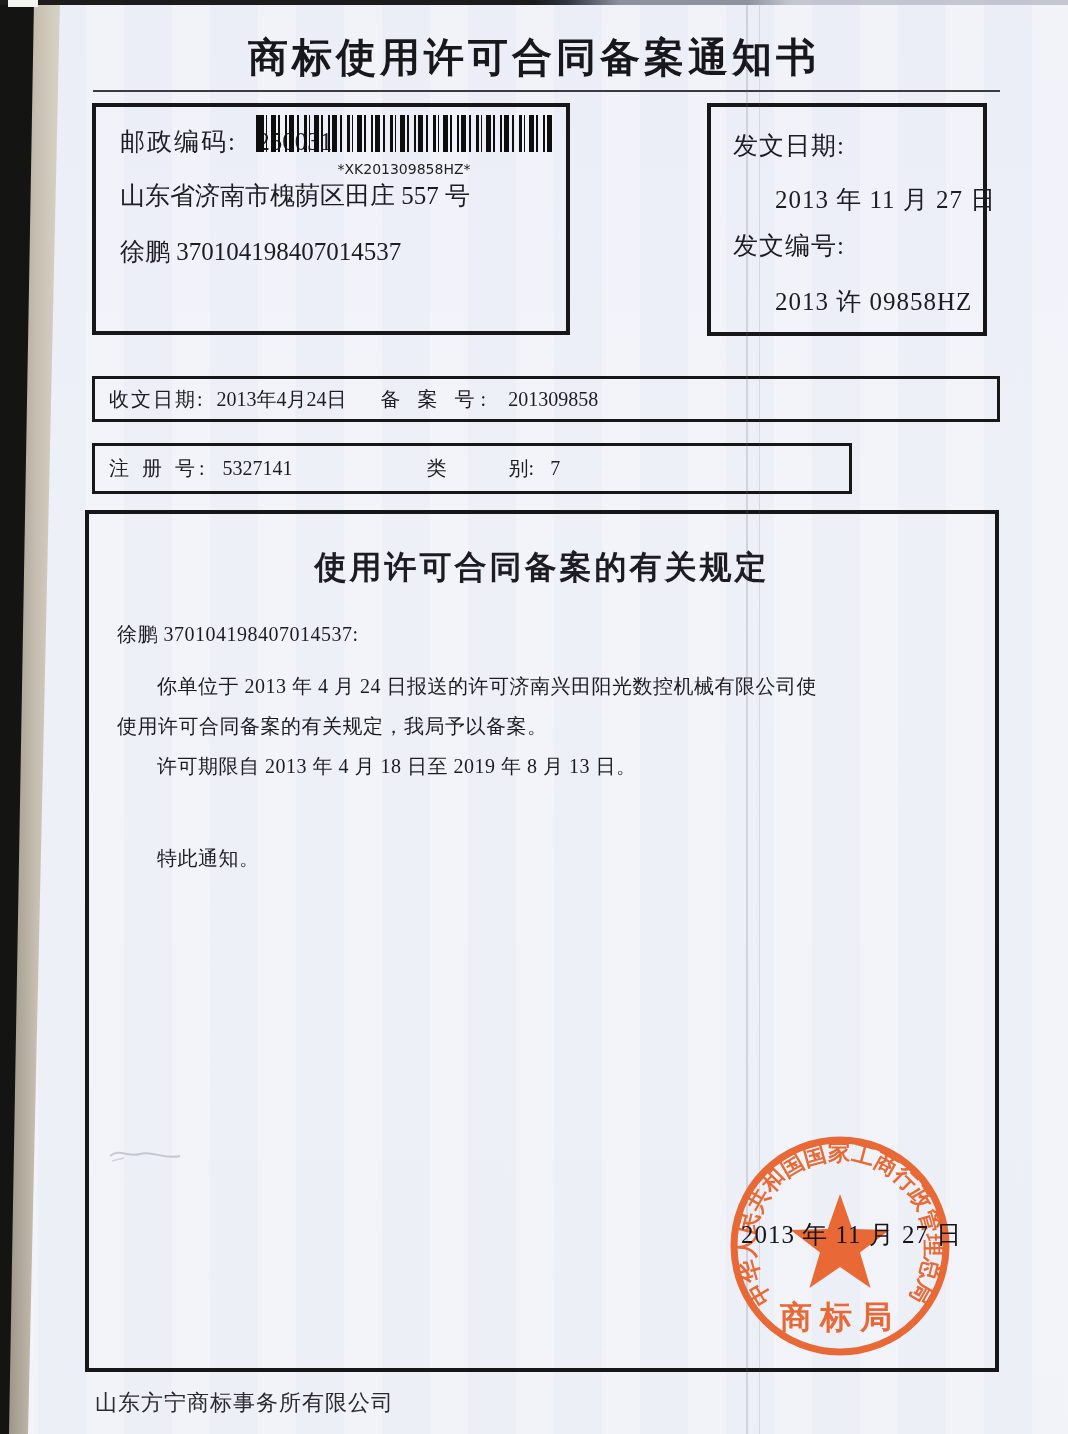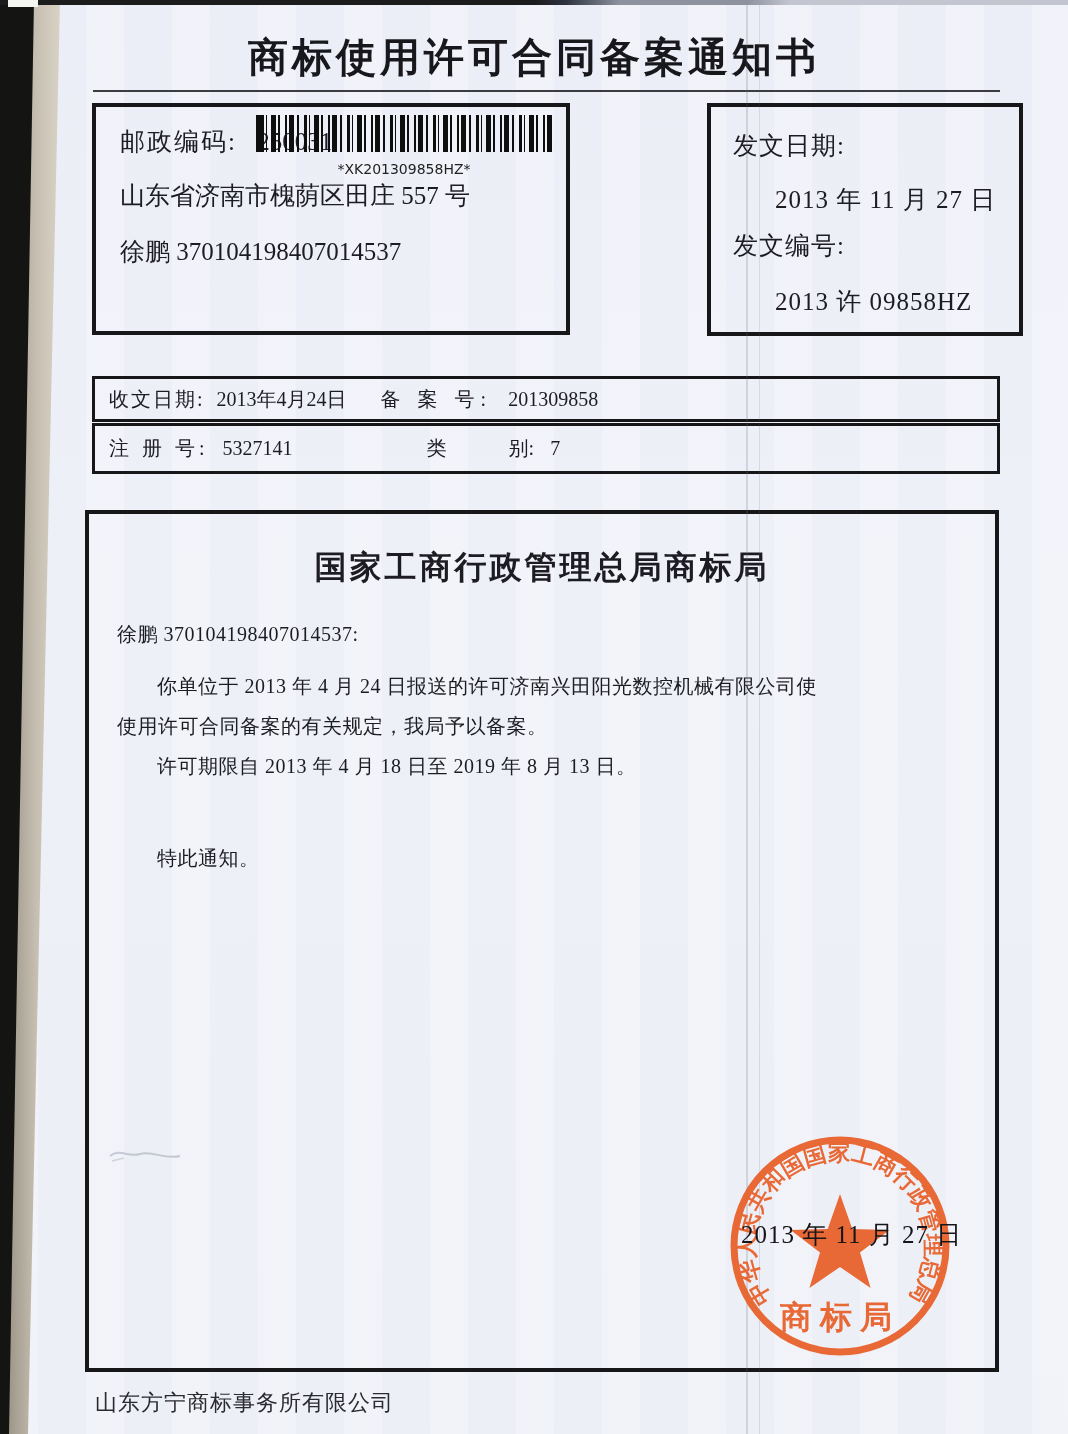--- a/index.html
+++ b/index.html
@@ -28,7 +28,7 @@
   
   .bx{position:absolute;border:4px solid #17171a;box-sizing:border-box;}
   #address-box{left:92px;top:103px;width:478px;height:232px;}
-  #dispatch-box{left:707px;top:103px;width:316px;height:233px;}
+  #dispatch-box{left:707px;top:103px;width:280px;height:233px;}
   #row1-box{left:92px;top:376px;width:908px;height:46px;border-width:3px;}
   #row2-box{left:92px;top:423px;width:908px;height:51px;border-width:3px;text-align:center;}
   #main-box{left:85px;top:510px;width:914px;height:862px;}

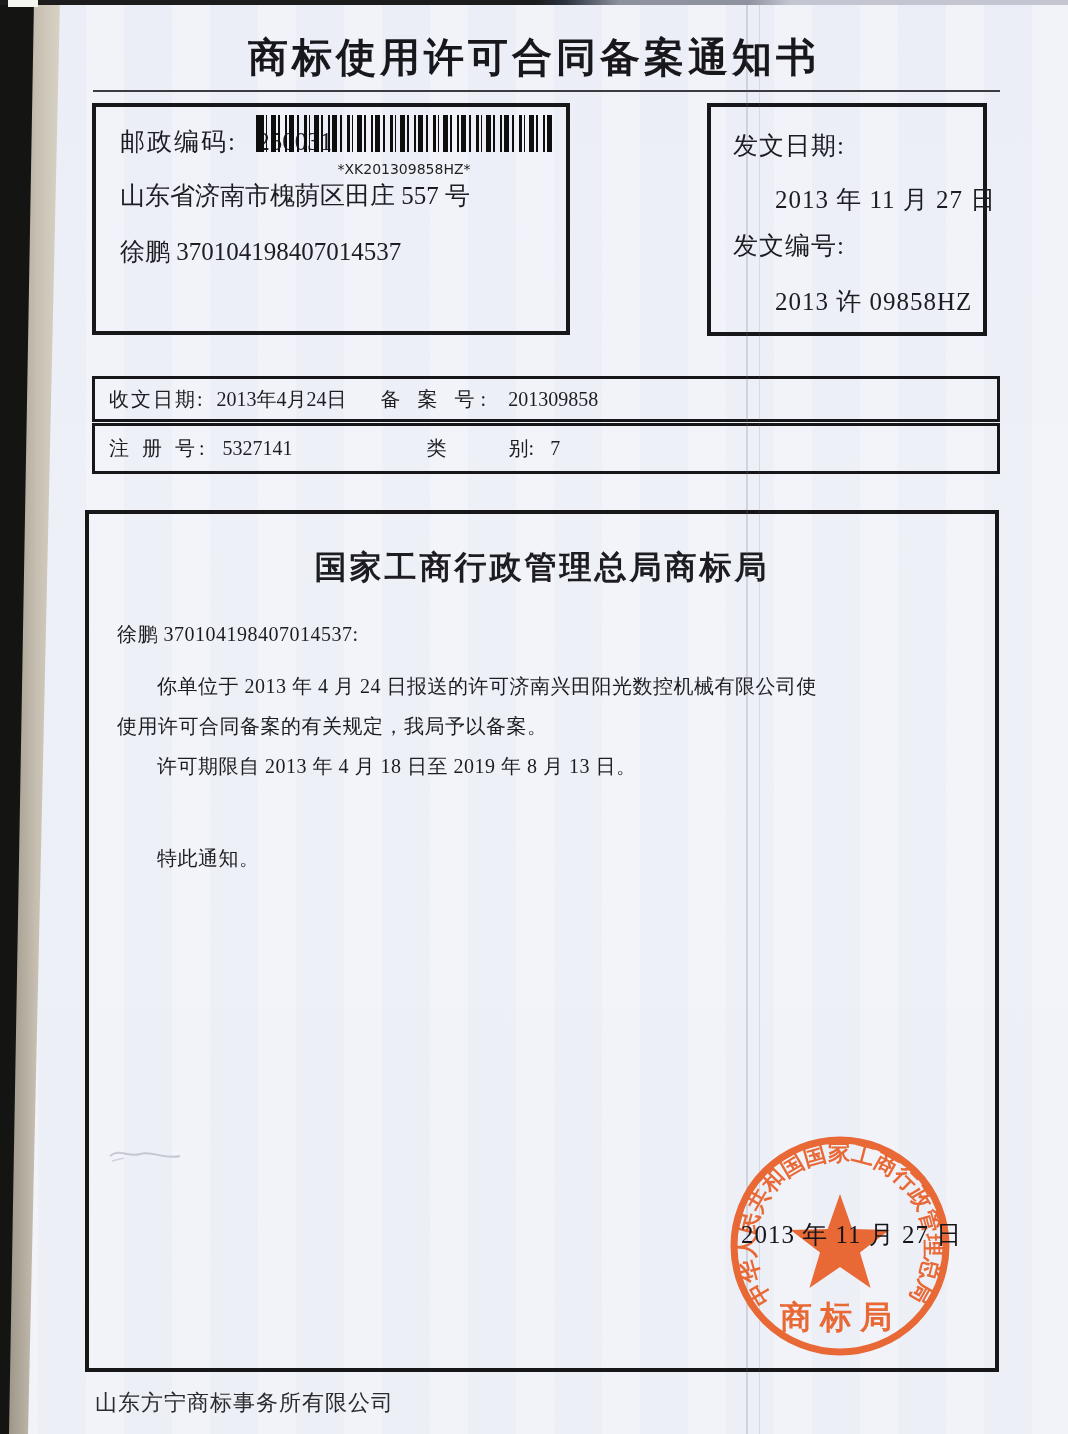--- a/index.html
+++ b/index.html
@@ -30,7 +30,7 @@
   #address-box{left:92px;top:103px;width:478px;height:232px;}
   #dispatch-box{left:707px;top:103px;width:280px;height:233px;}
   #row1-box{left:92px;top:376px;width:908px;height:46px;border-width:3px;}
-  #row2-box{left:92px;top:423px;width:908px;height:51px;border-width:3px;text-align:center;}
+  #row2-box{left:92px;top:443px;width:760px;height:51px;border-width:3px;text-align:center;}
   #main-box{left:85px;top:510px;width:914px;height:862px;}
   
   .abx-line{position:absolute;left:24px;font-size:25px;white-space:nowrap;}

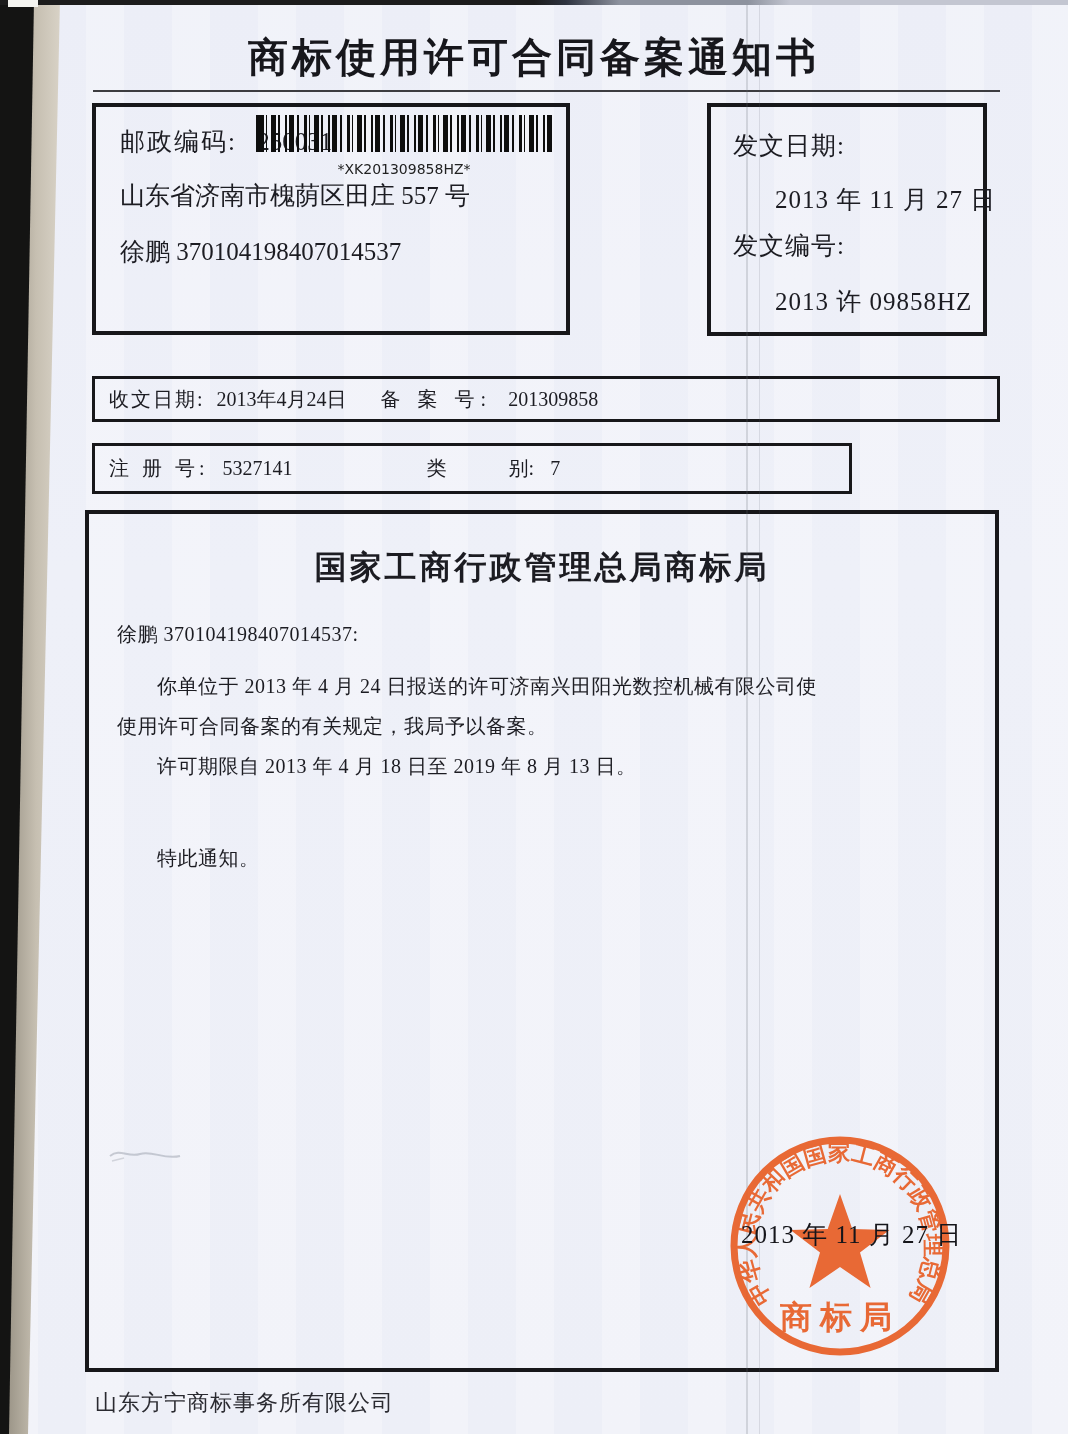--- a/index.html
+++ b/index.html
@@ -127,7 +127,7 @@
   </div>
 
   <div class="bx" id="main-box">
-    <div id="notice-title">国家工商行政管理总局商标局</div>
+    <div id="notice-title">使用许可合同备案的有关规定</div>
     <div id="notice-body">
       <div class="nline">徐鹏 370104198407014537:</div>
       <div class="nline gap indent">你单位于 2013 年 4 月 24 日报送的许可济南兴田阳光数控机械有限公司使</div>

